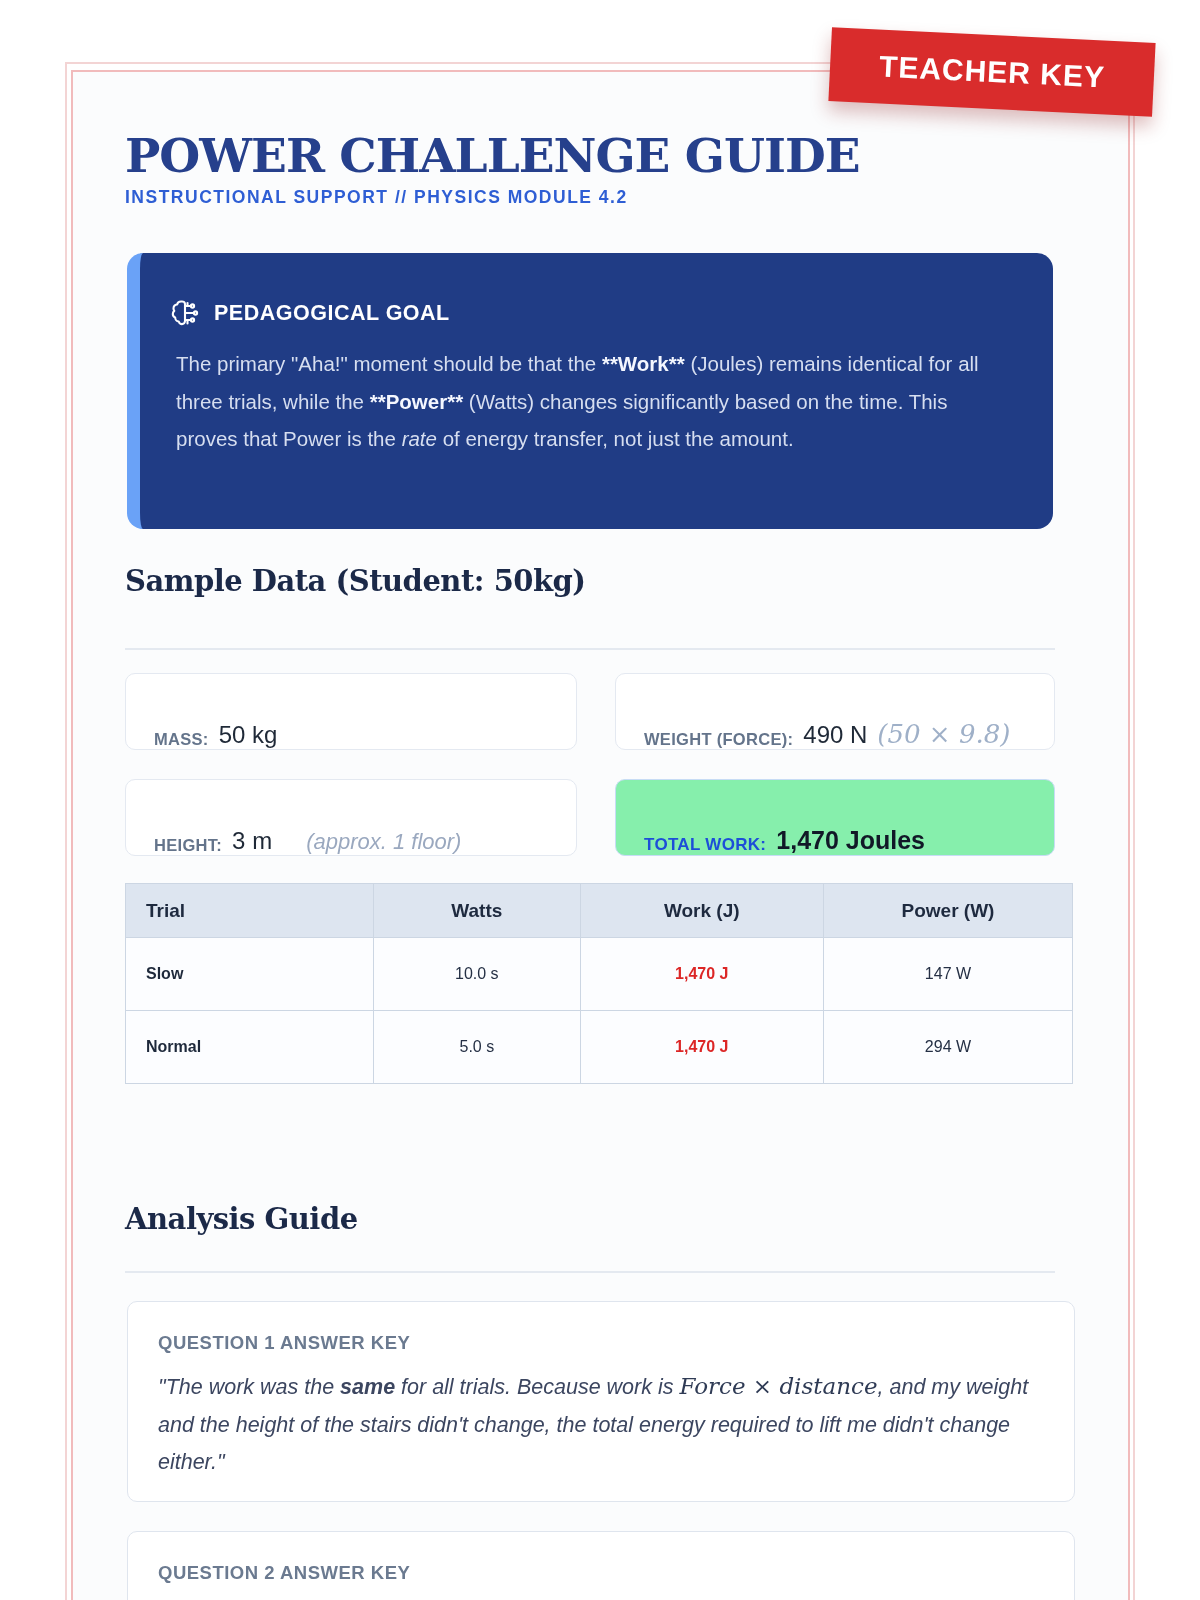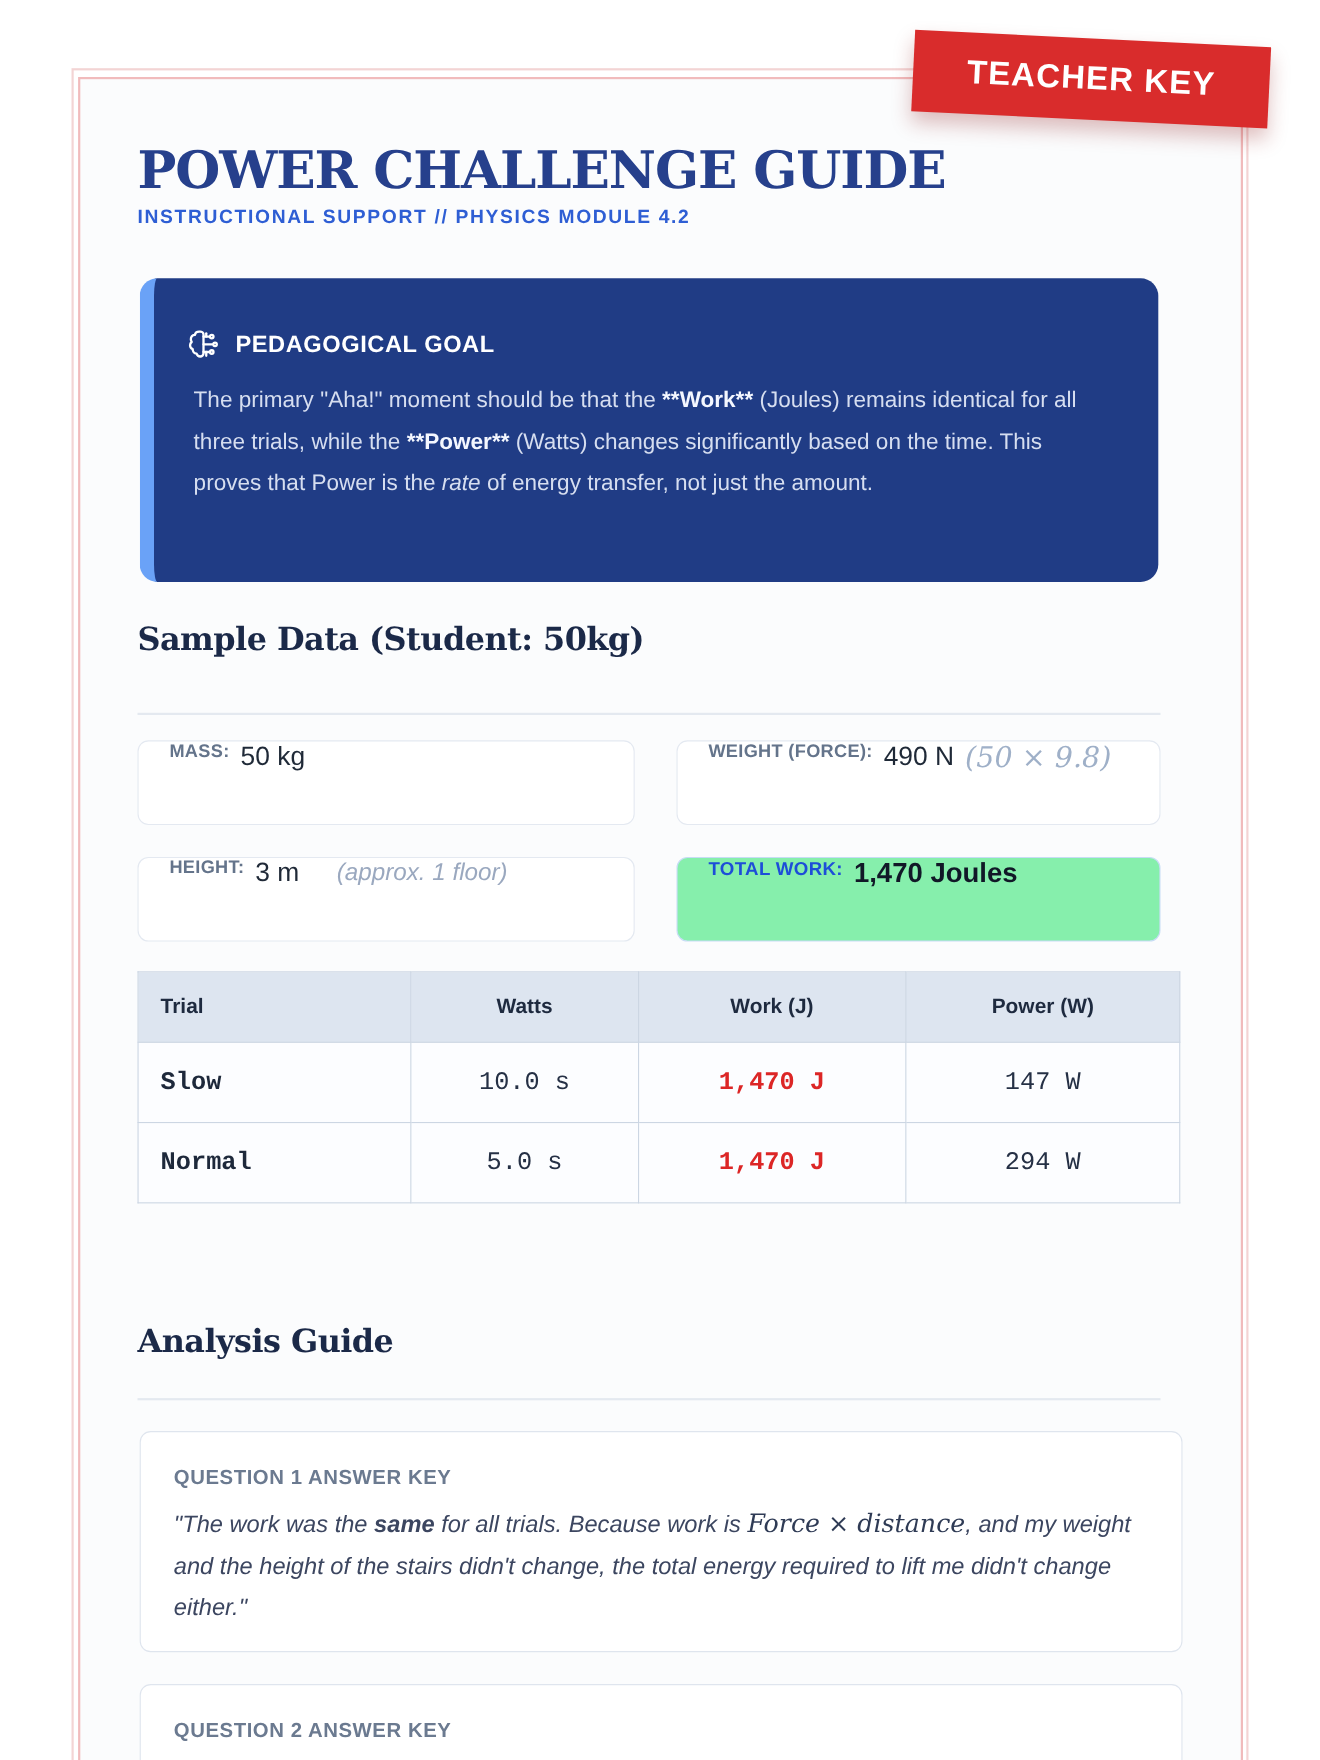--- a/index.html
+++ b/index.html
@@ -68,7 +68,7 @@
   .card {
     position:absolute; height:77px; background:#ffffff;
     border:1px solid #e4e9f1; border-radius:10px;
-    display:flex; align-items:flex-start; gap:10px; padding-left:28px;
+    display:flex; align-items:flex-end; gap:10px; padding-left:28px;
     white-space:nowrap;
   }
   .card .lbl { font-size:16.5px; font-weight:bold; color:#64748b; letter-spacing:.3px; }

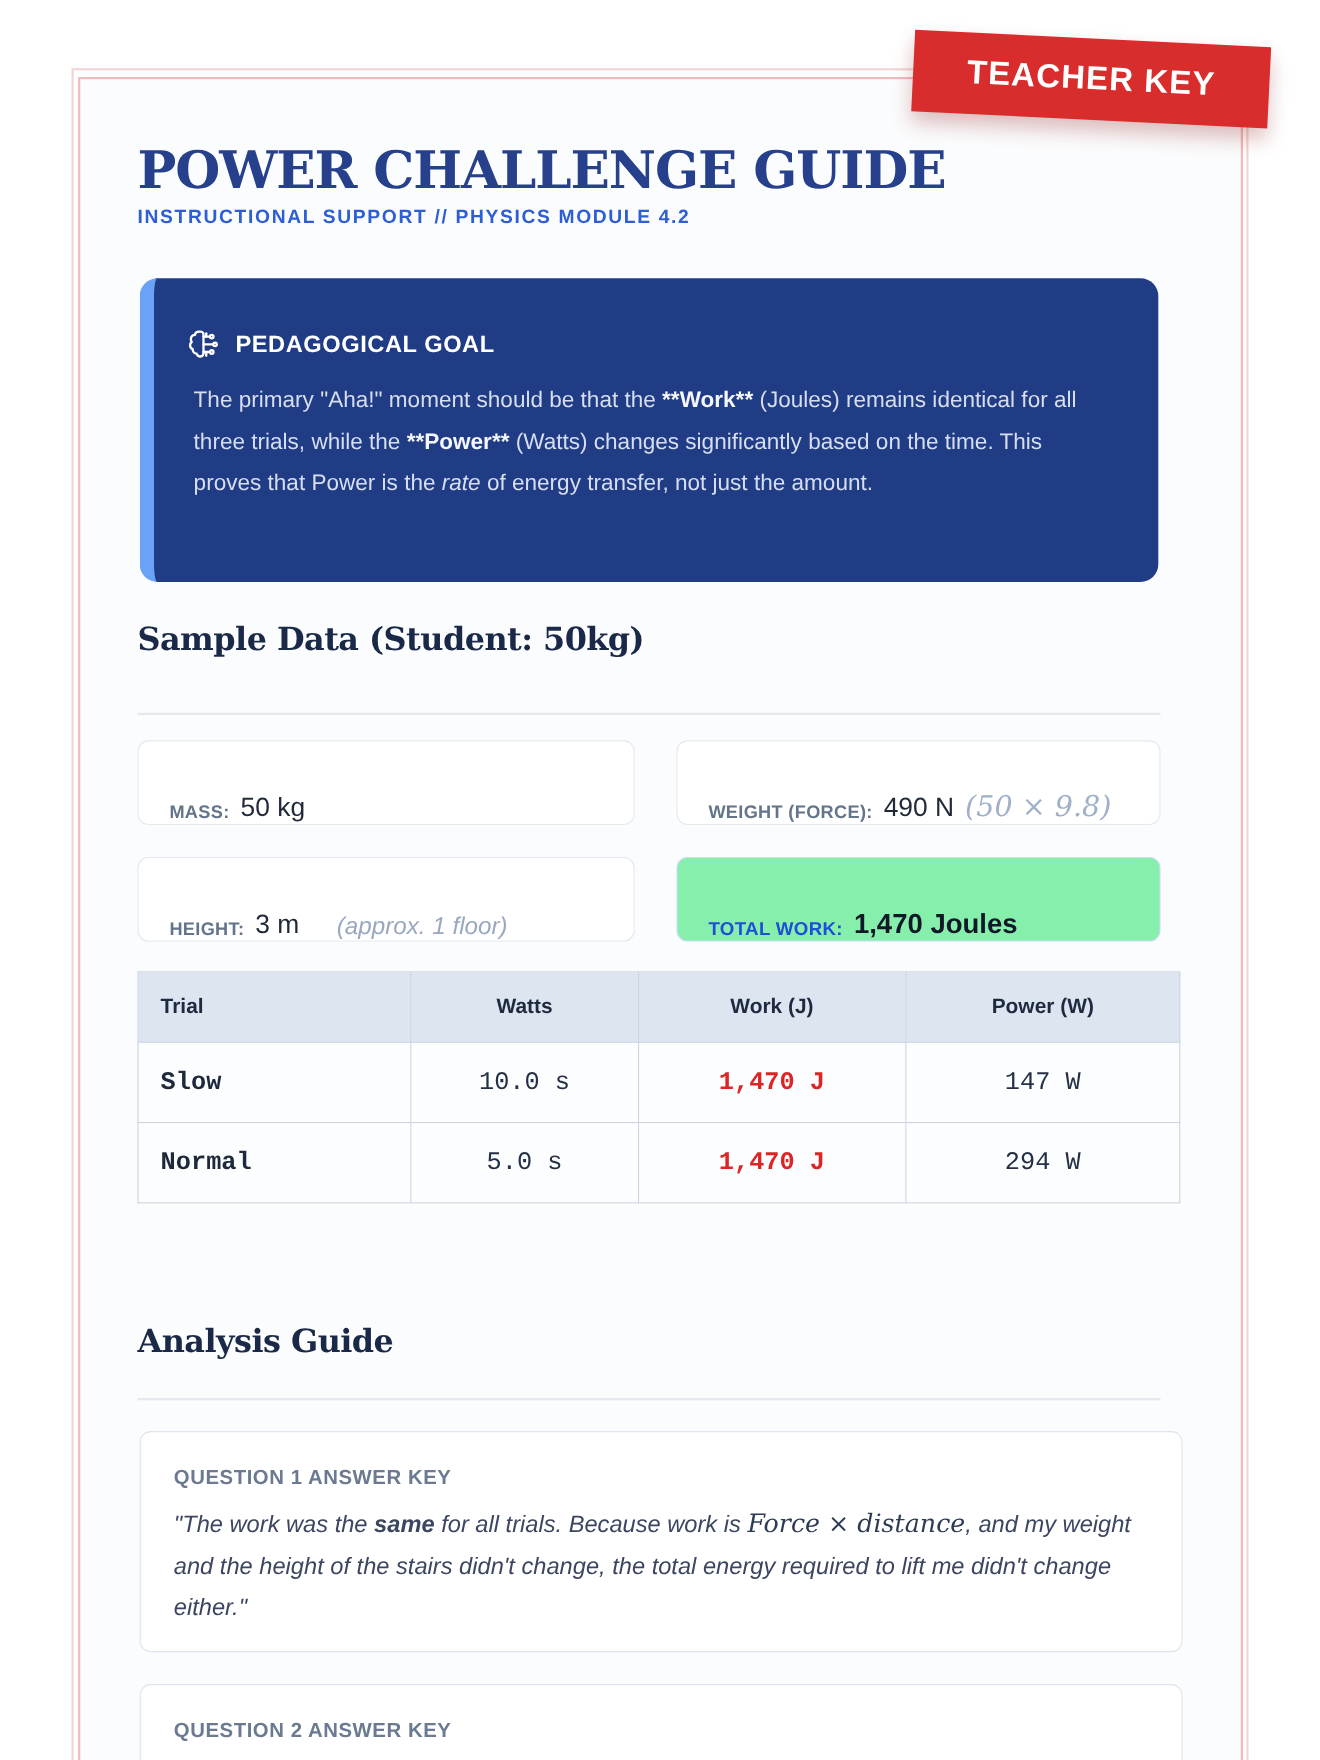--- a/index.html
+++ b/index.html
@@ -88,7 +88,7 @@
   }
   .results th, .results td { border:1px solid #ccd6e3; }
   .results th {
-    background:#dde5f0; height:64px; font-size:19px; color:#1e2a3f;
+    background:#dde5f0; height:54px; font-size:19px; color:#1e2a3f;
     font-weight:bold; text-align:center;
   }
   .results td { background:#fcfdff; height:73px; font-size:23px; color:#253045; text-align:center;font-family:Liberation Mono, monospace; }

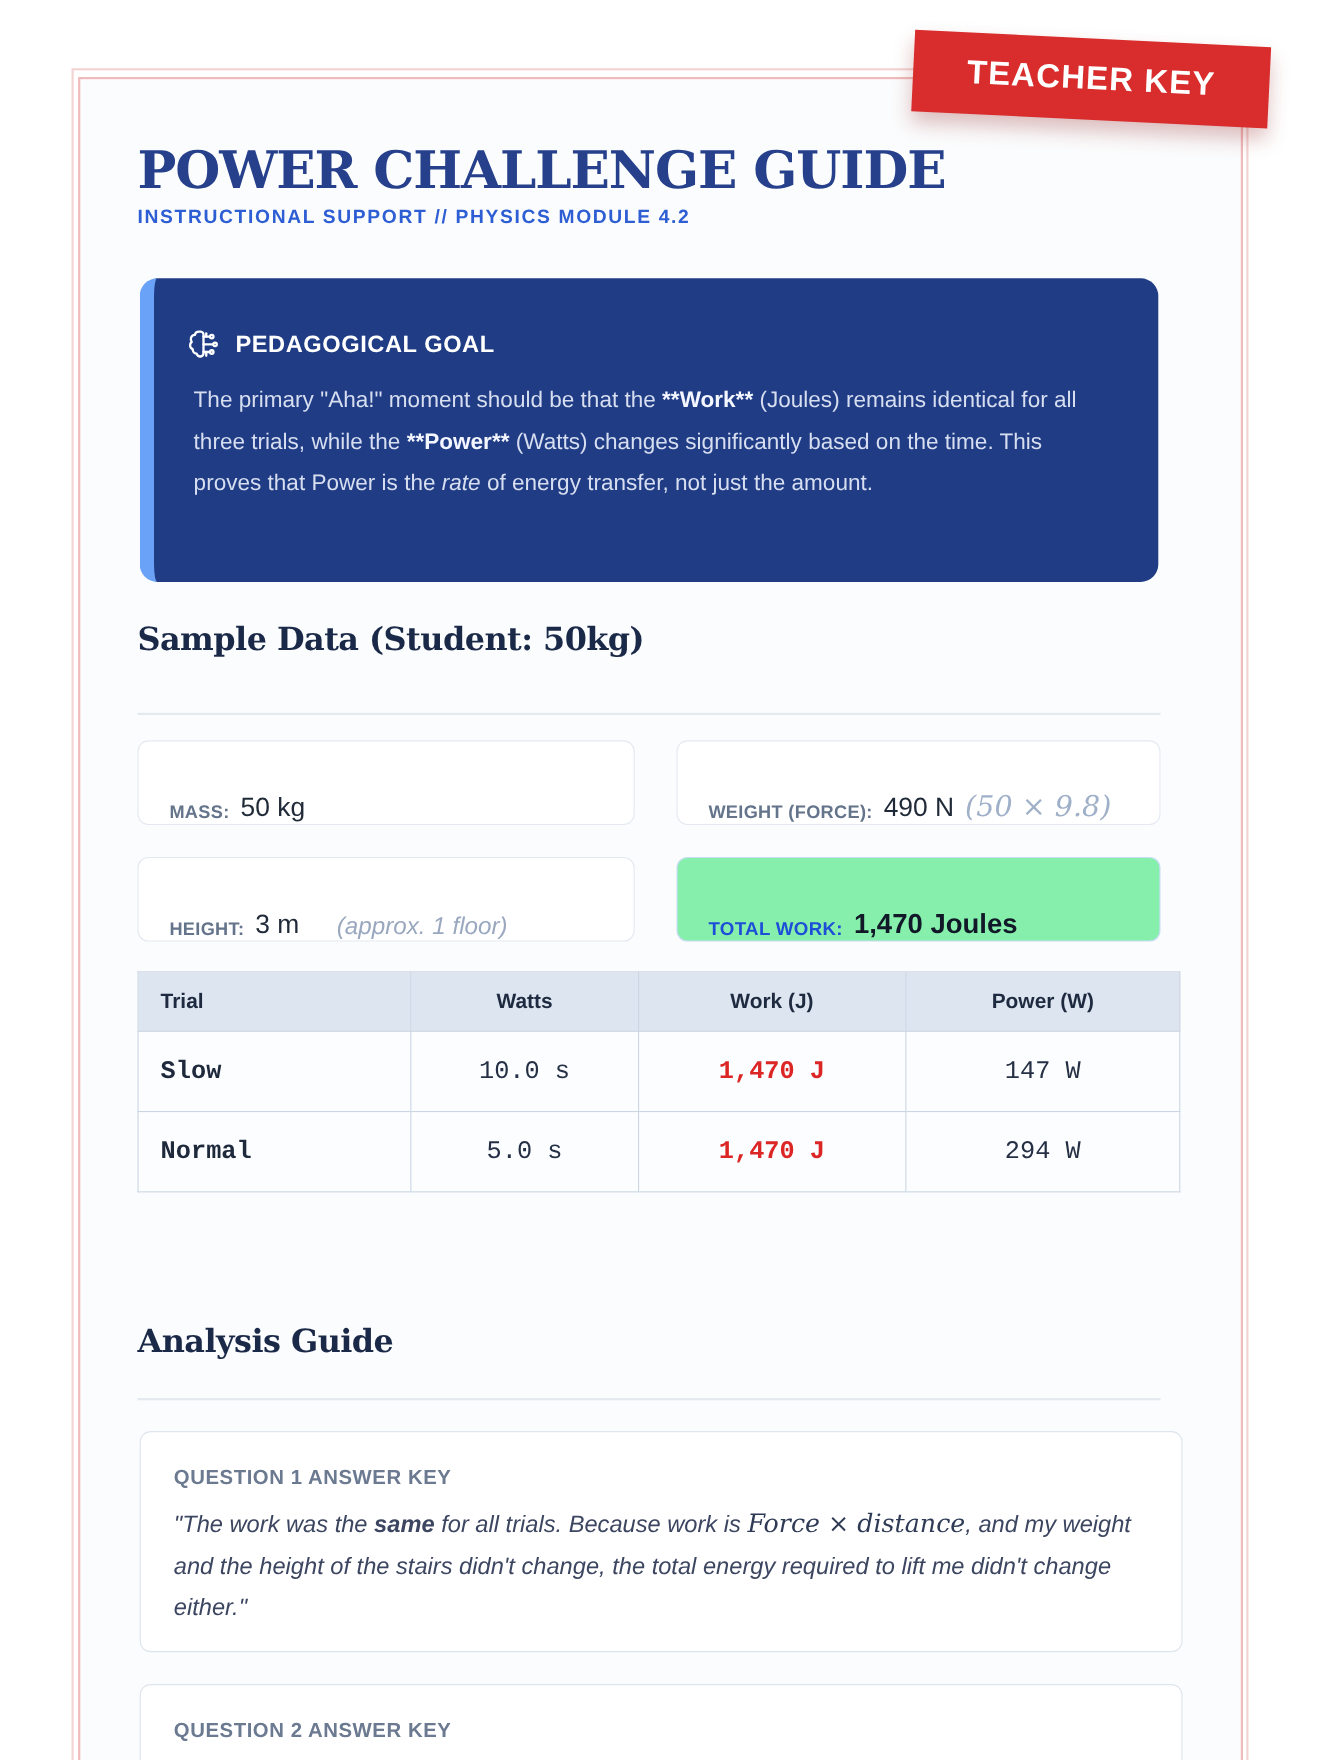--- a/index.html
+++ b/index.html
@@ -91,7 +91,7 @@
     background:#dde5f0; height:54px; font-size:19px; color:#1e2a3f;
     font-weight:bold; text-align:center;
   }
-  .results td { background:#fcfdff; height:73px; font-size:23px; color:#253045; text-align:center;font-family:Liberation Mono, monospace; }
+  .results td { background:#fcfdff; height:73px; font-size:16px; color:#253045; text-align:center; }
   .results th.c1, .results td.c1 { text-align:left; padding-left:20px; }
   .results td.c1 { font-weight:bold; color:#1e293b; }
   .results td.work { font-weight:bold; color:#dc2626; }

